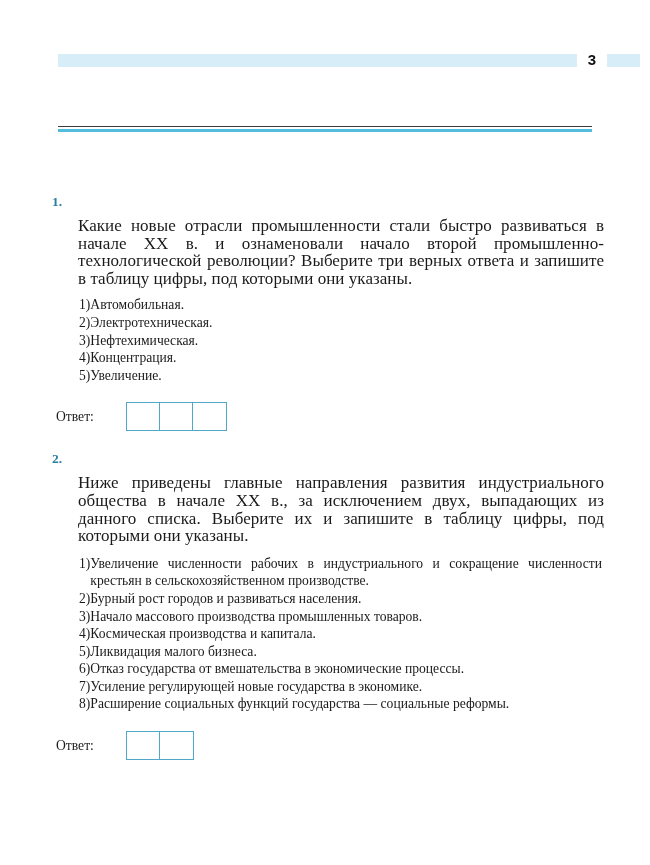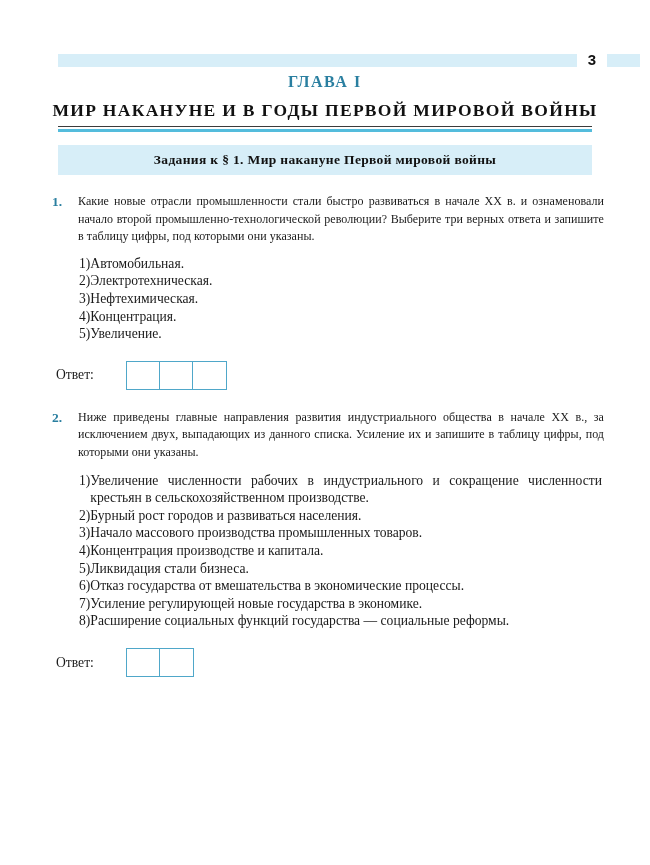--- a/index.html
+++ b/index.html
@@ -228,7 +228,6 @@
     <div class="runhead-bar-right"></div>
   </div>
 
-  <div class="chapter-label">ГЛАВА  I</div>
   <div class="chapter-title">МИР  НАКАНУНЕ  И  В  ГОДЫ  ПЕРВОЙ  МИРОВОЙ  ВОЙНЫ</div>
 
   <div class="rule-group">

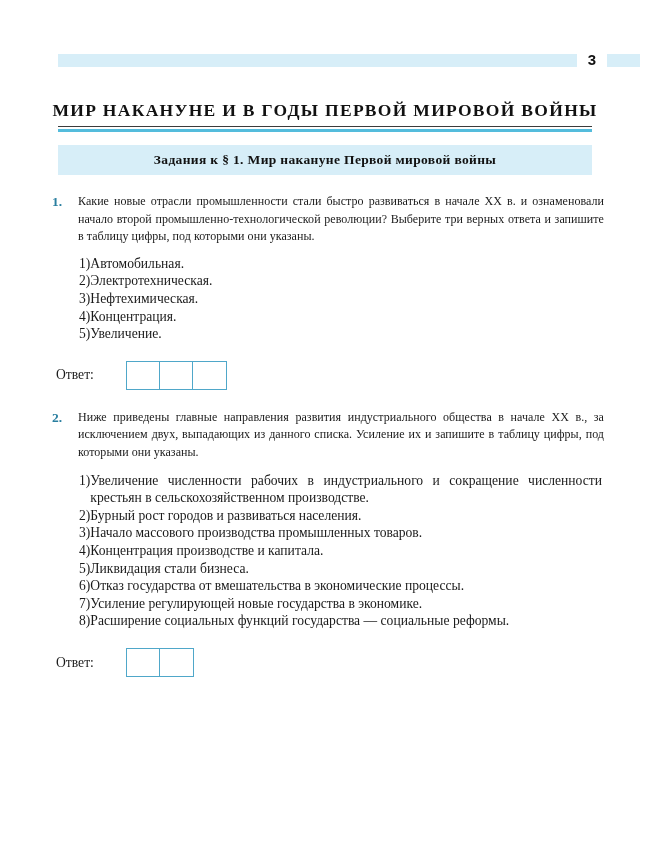--- a/index.html
+++ b/index.html
@@ -228,7 +228,6 @@
     <div class="runhead-bar-right"></div>
   </div>
 
-  <div class="chapter-title">МИР  НАКАНУНЕ  И  В  ГОДЫ  ПЕРВОЙ  МИРОВОЙ  ВОЙНЫ</div>
 
   <div class="rule-group">
     <div class="rule-thin"></div>

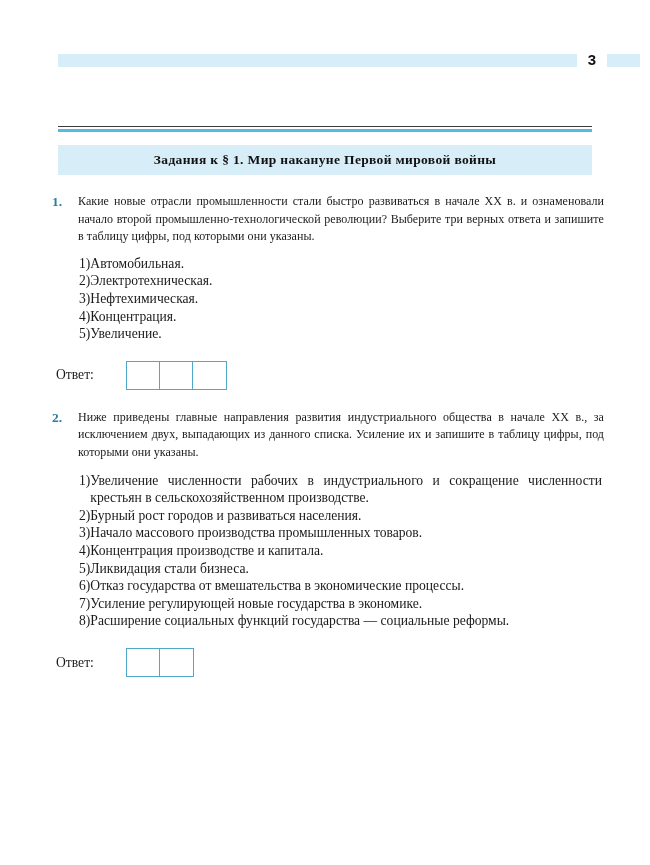--- a/index.html
+++ b/index.html
@@ -235,9 +235,6 @@
     <div class="rule-thick"></div>
   </div>
 
-  <div class="section-banner">
-    <div class="section-banner-text">Задания к § 1. Мир накануне Первой мировой войны</div>
-  </div>
 
   <div class="content">
 

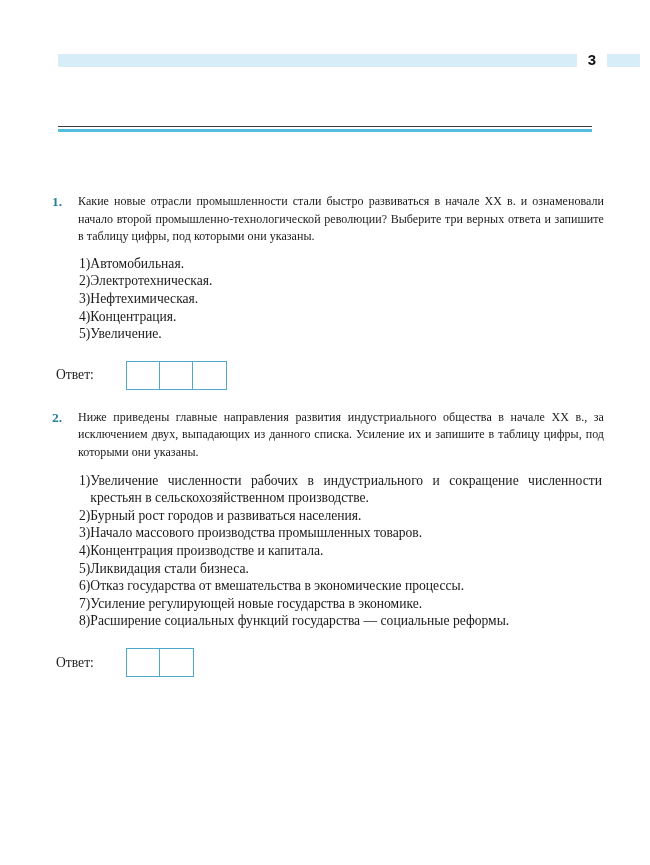--- a/index.html
+++ b/index.html
@@ -152,12 +152,13 @@
   }
   .task-text {
     flex: 1 1 auto;
-    font-size: 12px;
+    font-size: 17px;
     line-height: 17.6px;
     text-align: justify;
     text-align-last: left;
     letter-spacing: 0.05px;
     hyphens: manual;
+    margin-top: 24px;
   }
 
   .opts {

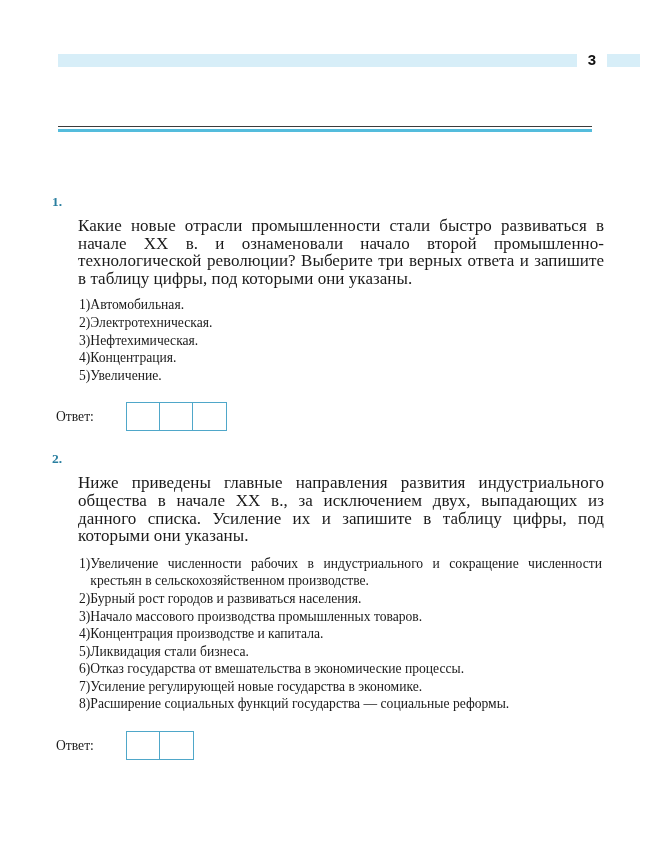--- a/index.html
+++ b/index.html
@@ -279,7 +279,7 @@
     <div class="task">
       <div class="task-head">
         <div class="task-num">2.</div>
-        <div class="task-text">Ниже приведены главные направления развития индустриального общества в начале XX в., за исключением двух, выпадающих из данного списка. Усиление их и запишите в таблицу цифры, под которыми они указаны.</div>
+        <div class="task-text">Ниже приведены главные направления развития индустриального общества в начале XX в., за исключением двух, выпадающих из данного списка. Выберите их и запишите в таблицу цифры, под которыми они указаны.</div>
       </div>
       <ul class="opts tight">
         <li class="opt">

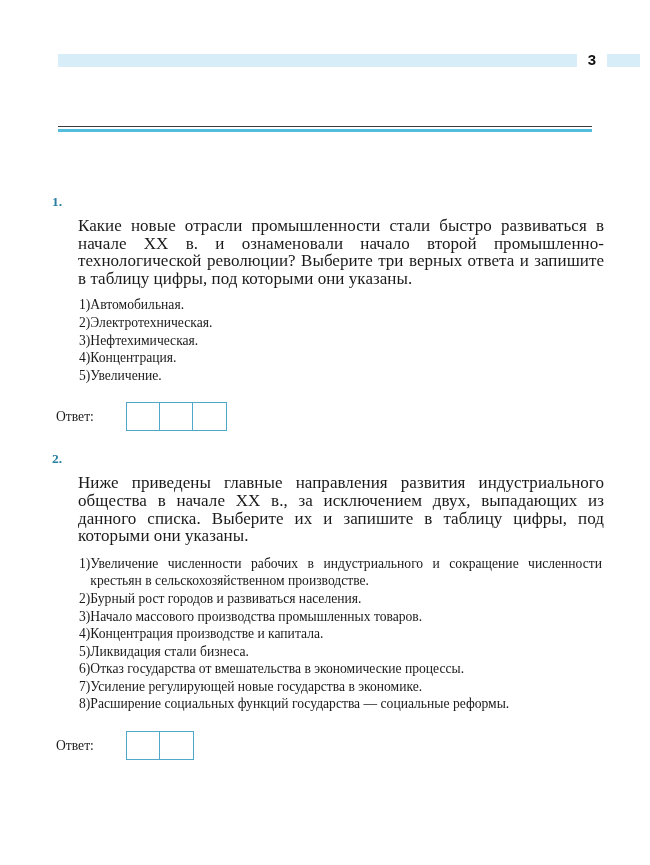--- a/index.html
+++ b/index.html
@@ -296,7 +296,7 @@
         </li>
         <li class="opt">
           <span class="opt-marker">4)</span>
-          <span class="opt-body nojust">Концентрация производстве и капитала.</span>
+          <span class="opt-body nojust">Космическая производства и капитала.</span>
         </li>
         <li class="opt">
           <span class="opt-marker">5)</span>

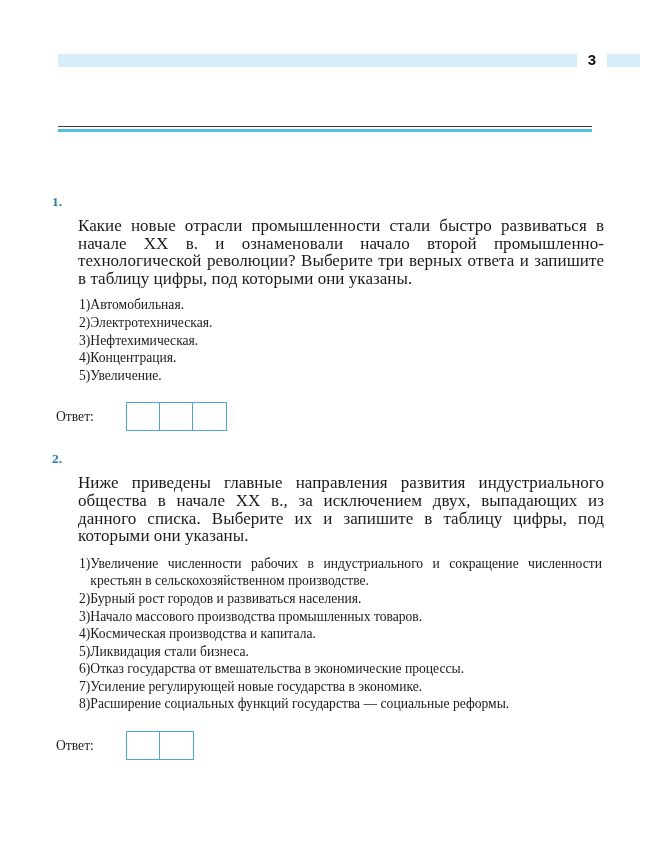--- a/index.html
+++ b/index.html
@@ -300,7 +300,7 @@
         </li>
         <li class="opt">
           <span class="opt-marker">5)</span>
-          <span class="opt-body nojust">Ликвидация стали бизнеса.</span>
+          <span class="opt-body nojust">Ликвидация малого бизнеса.</span>
         </li>
         <li class="opt">
           <span class="opt-marker">6)</span>

